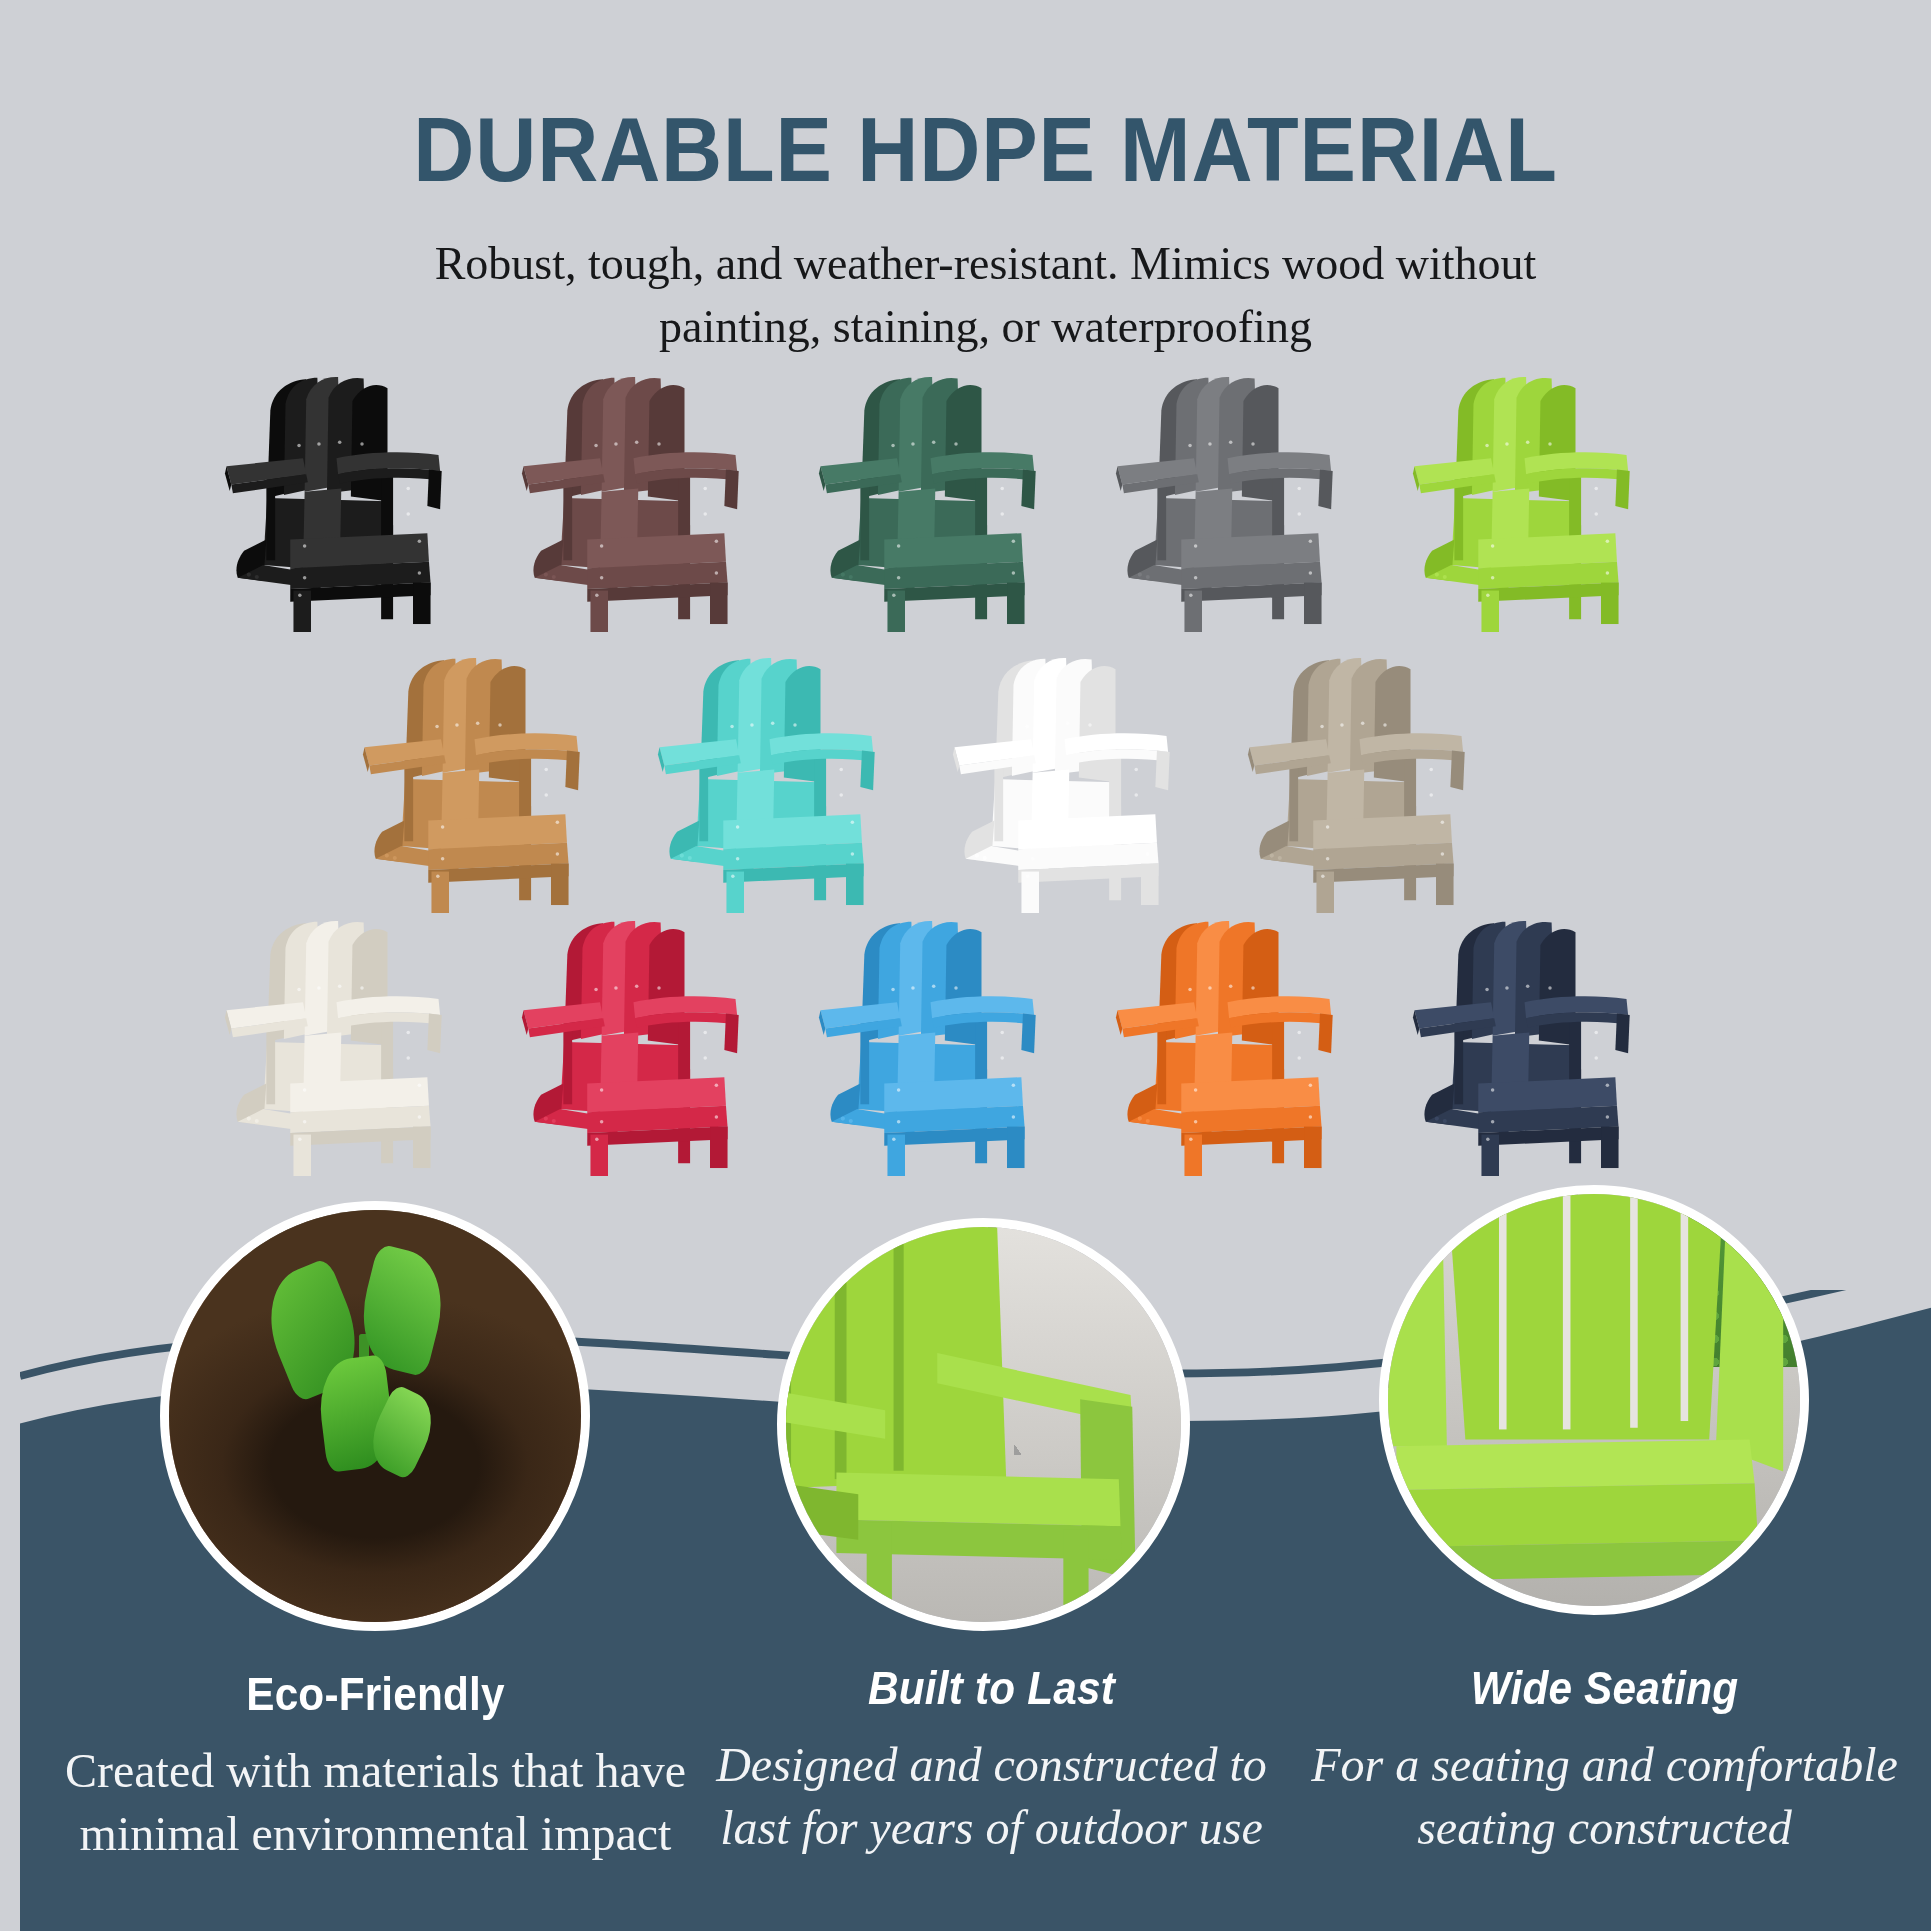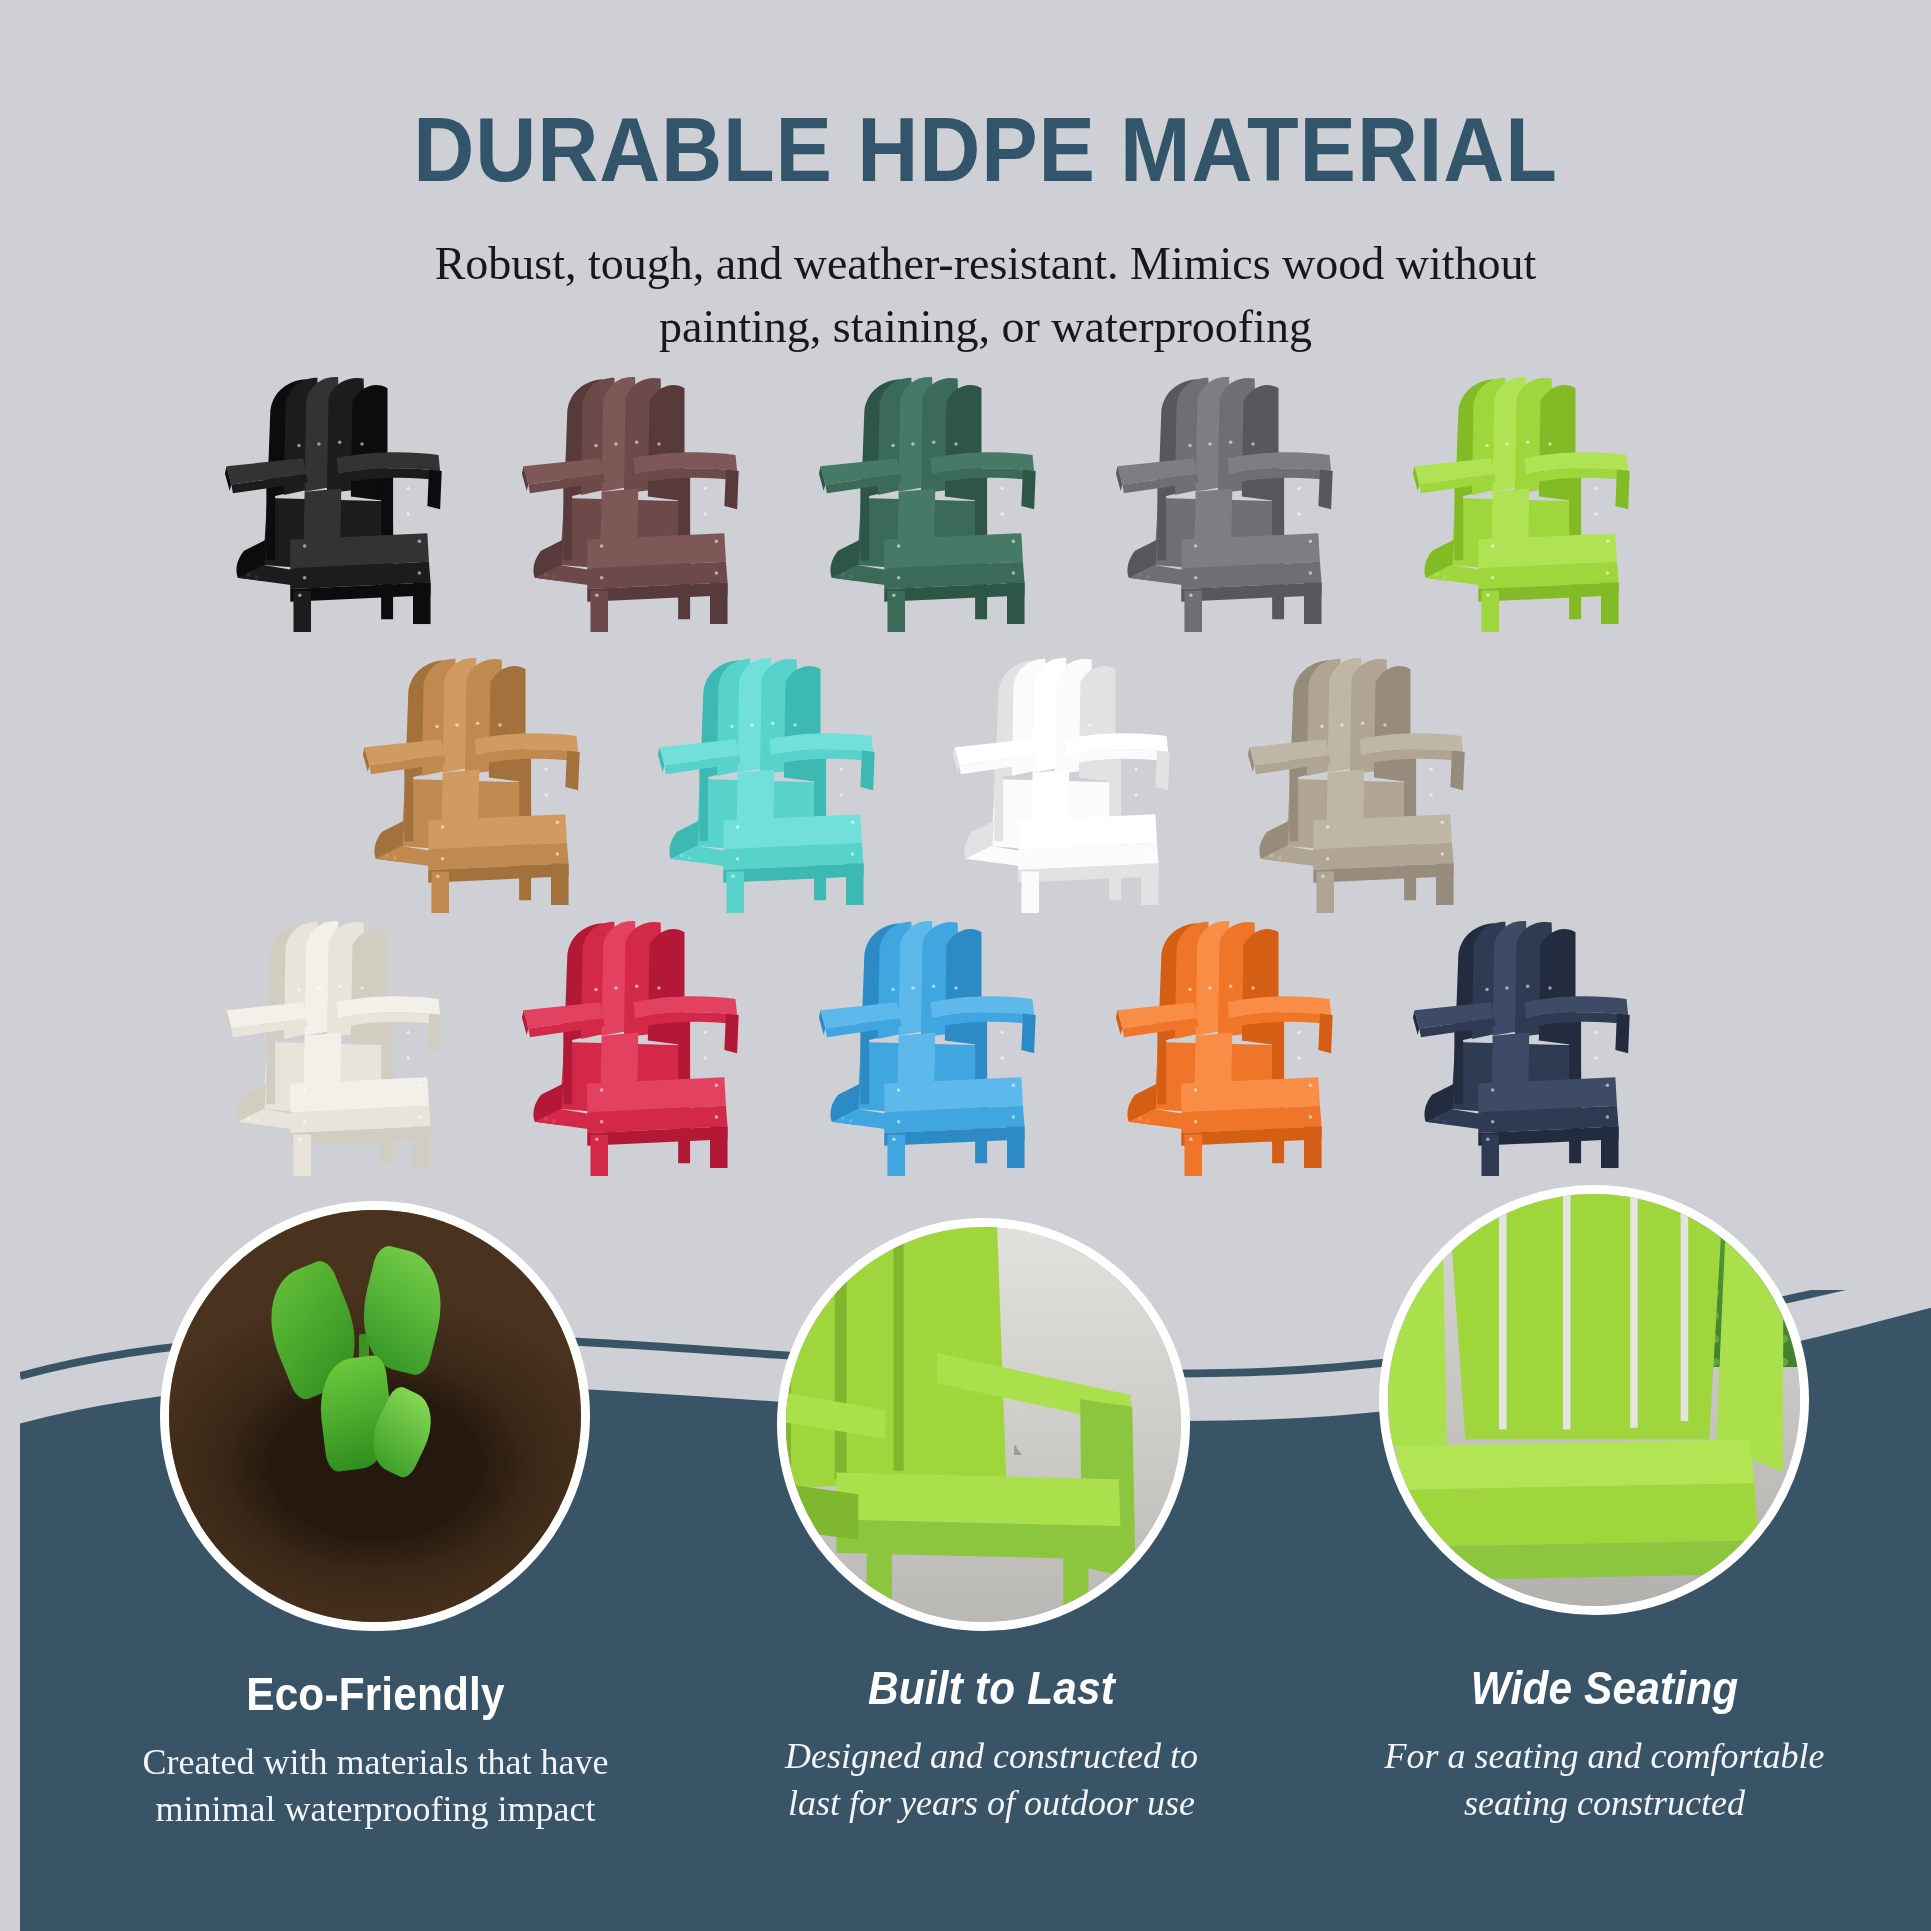--- a/index.html
+++ b/index.html
@@ -66,7 +66,7 @@
   }
   .feat p {
     font-family:"Liberation Serif", serif;
-    font-size:36px;
+    font-size:48px;
     color:#f2f4f6;
     line-height:1.33;
     margin-top:17.6px;

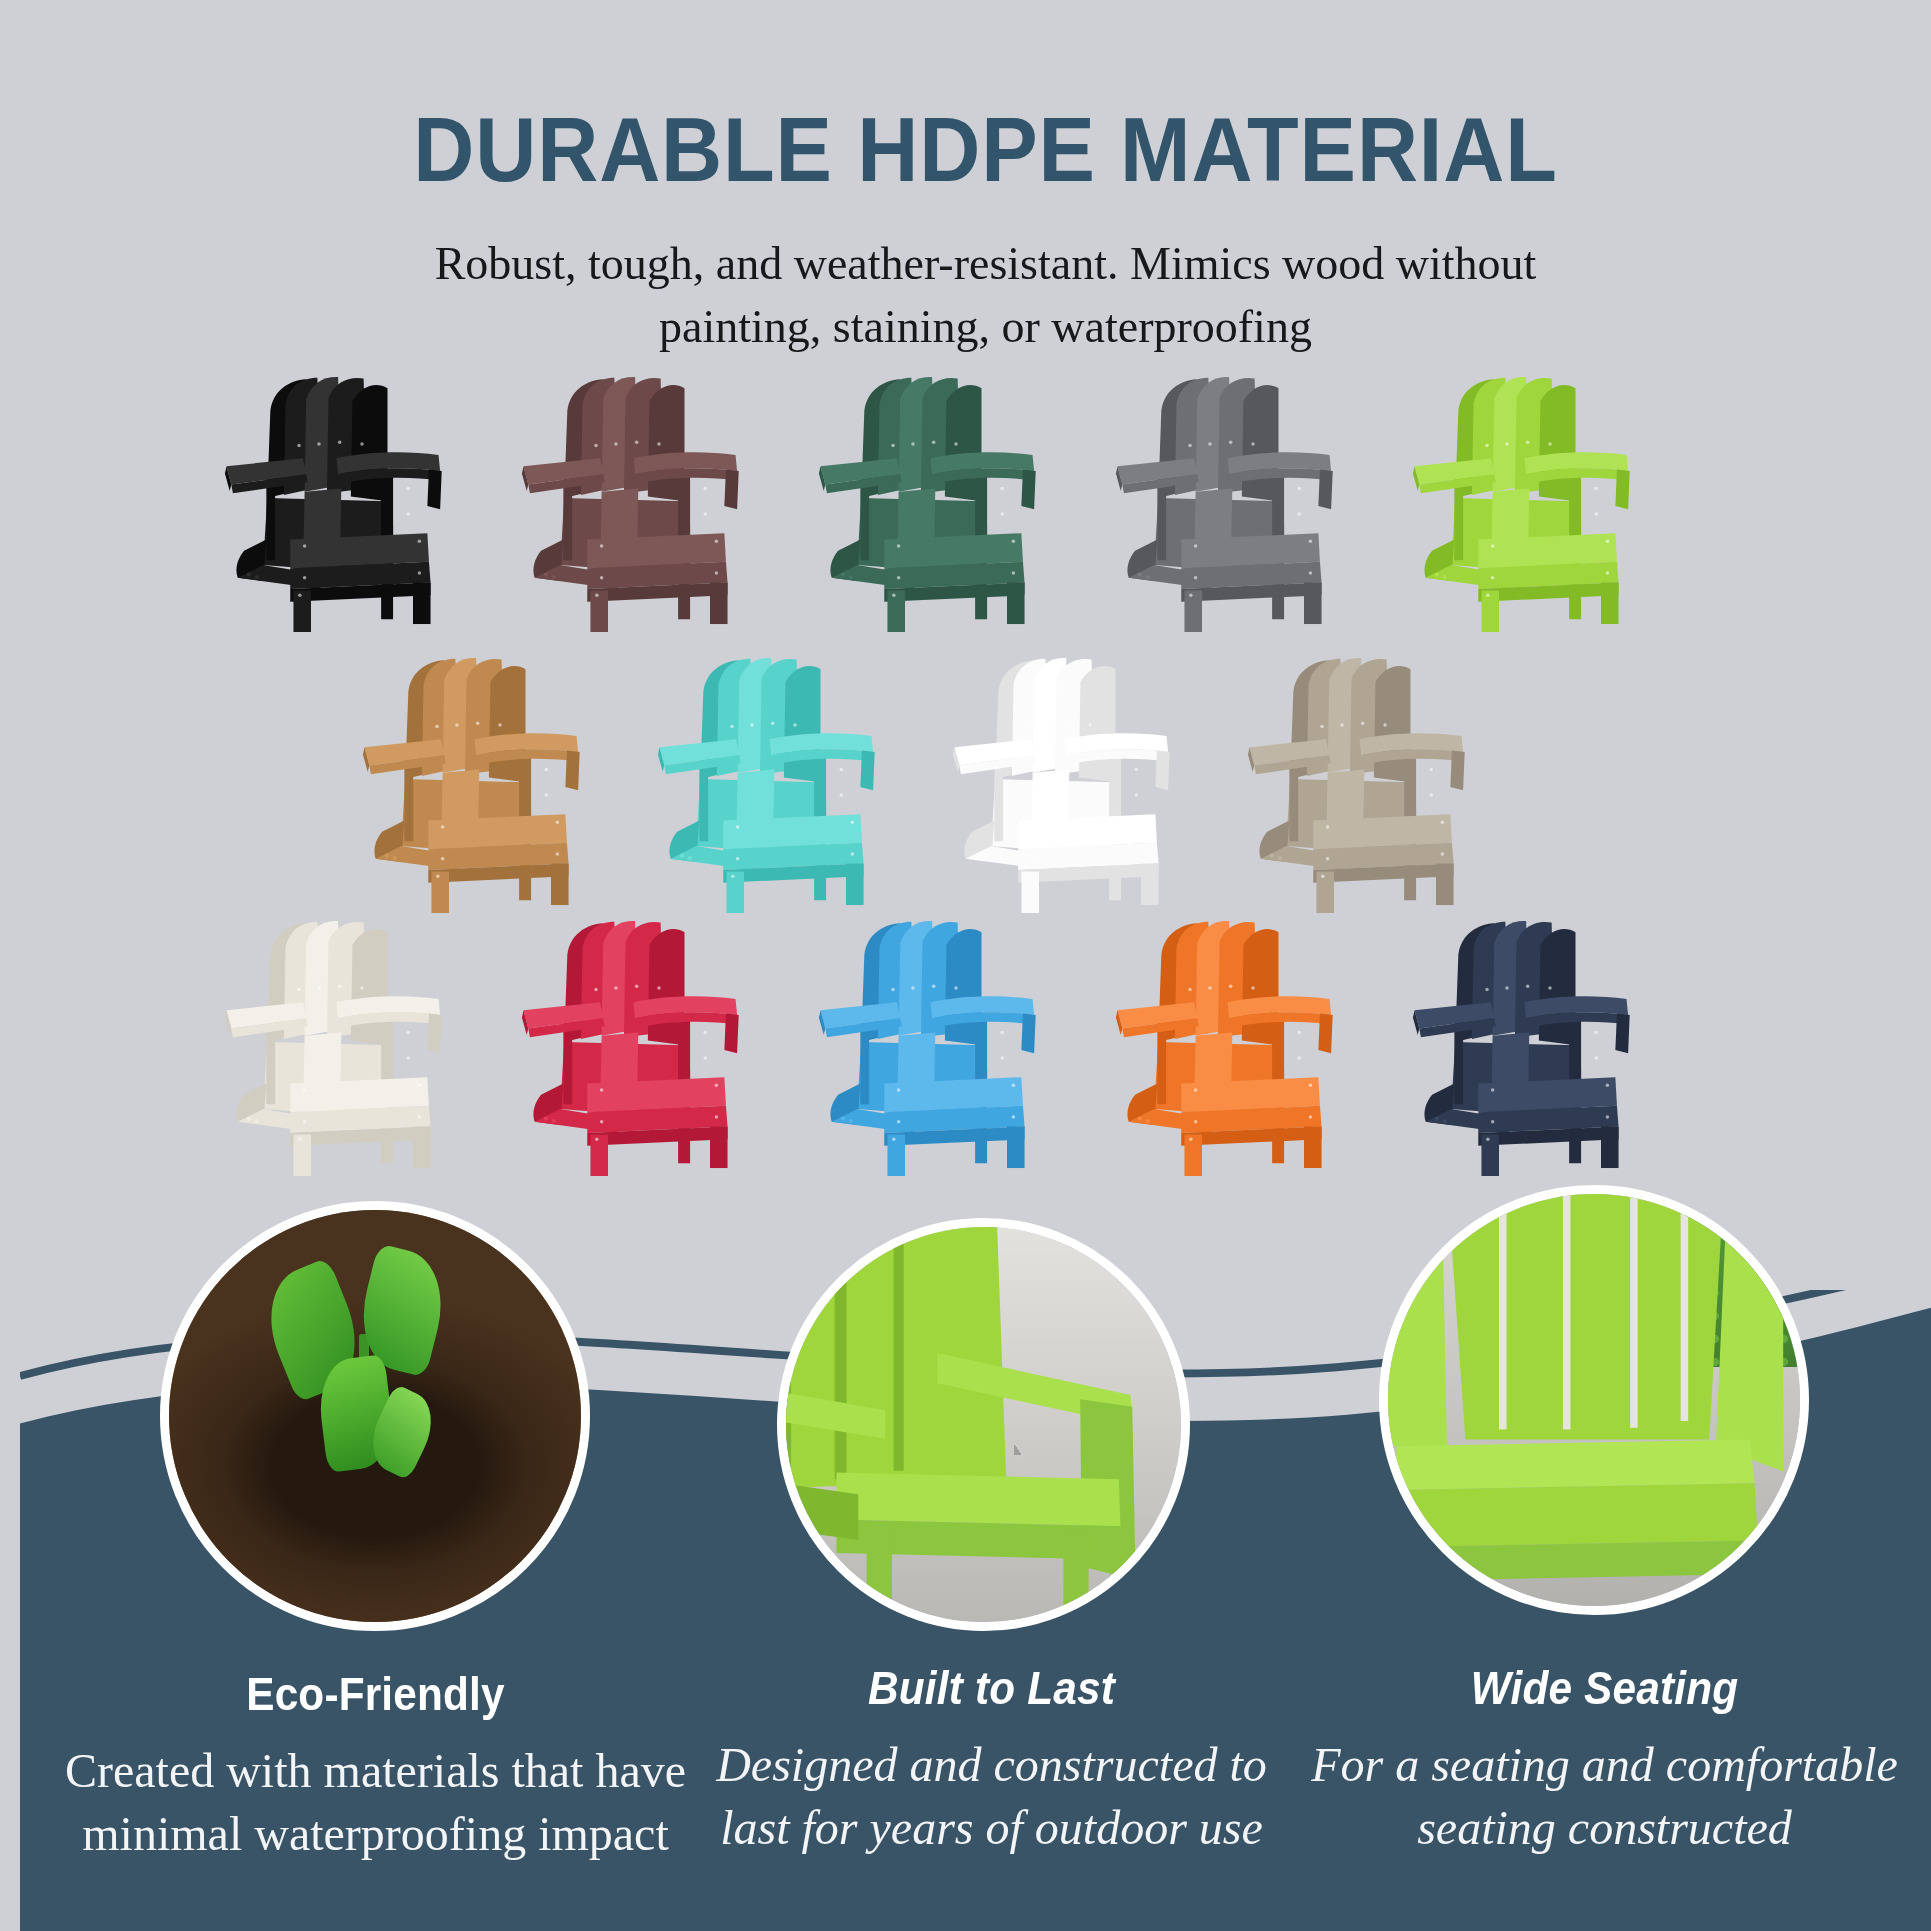--- a/index.html
+++ b/index.html
@@ -982,7 +982,7 @@
     <h3>Eco-Friendly</h3>
     <p>
       <span>Created with materials that have</span><br>
-      <span>minimal waterproofing impact</span>
+      <span>minimal environmental impact</span>
     </p>
   </div>
 

